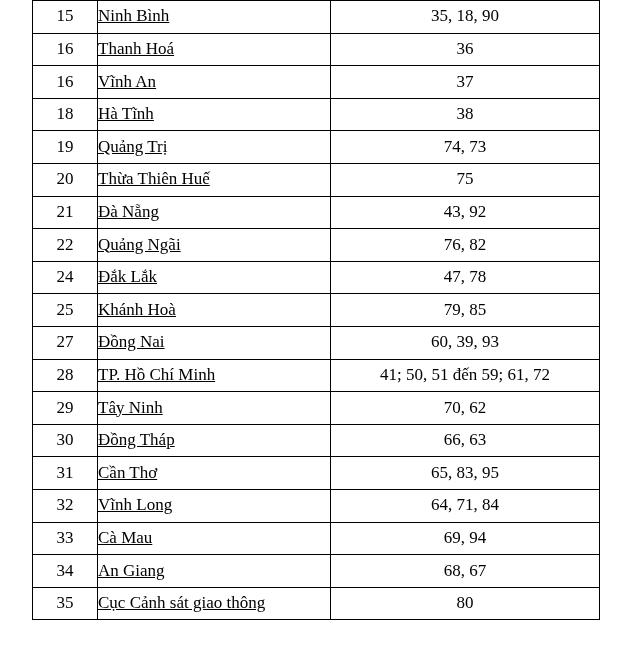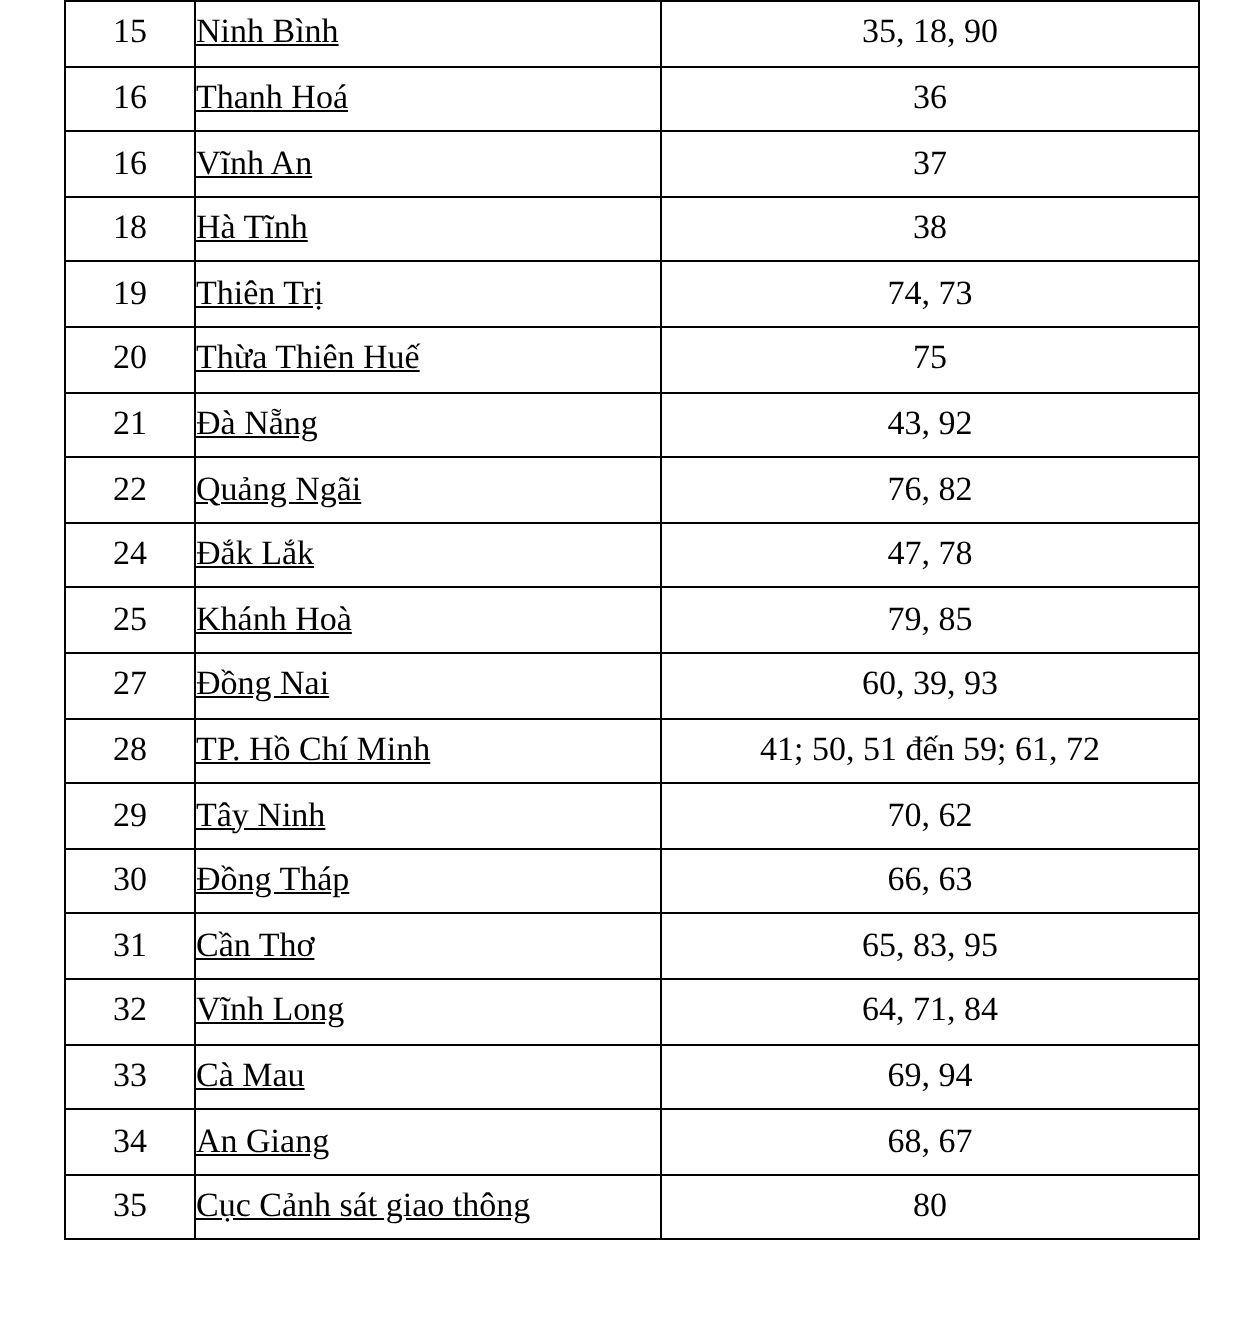--- a/index.html
+++ b/index.html
@@ -79,7 +79,7 @@
       </tr>
       <tr>
         <td class="col-index">19</td>
-        <td class="col-name">Thiên Trị</td>
+        <td class="col-name">Quảng Trị</td>
         <td class="col-codes">74, 73</td>
       </tr>
       <tr>

